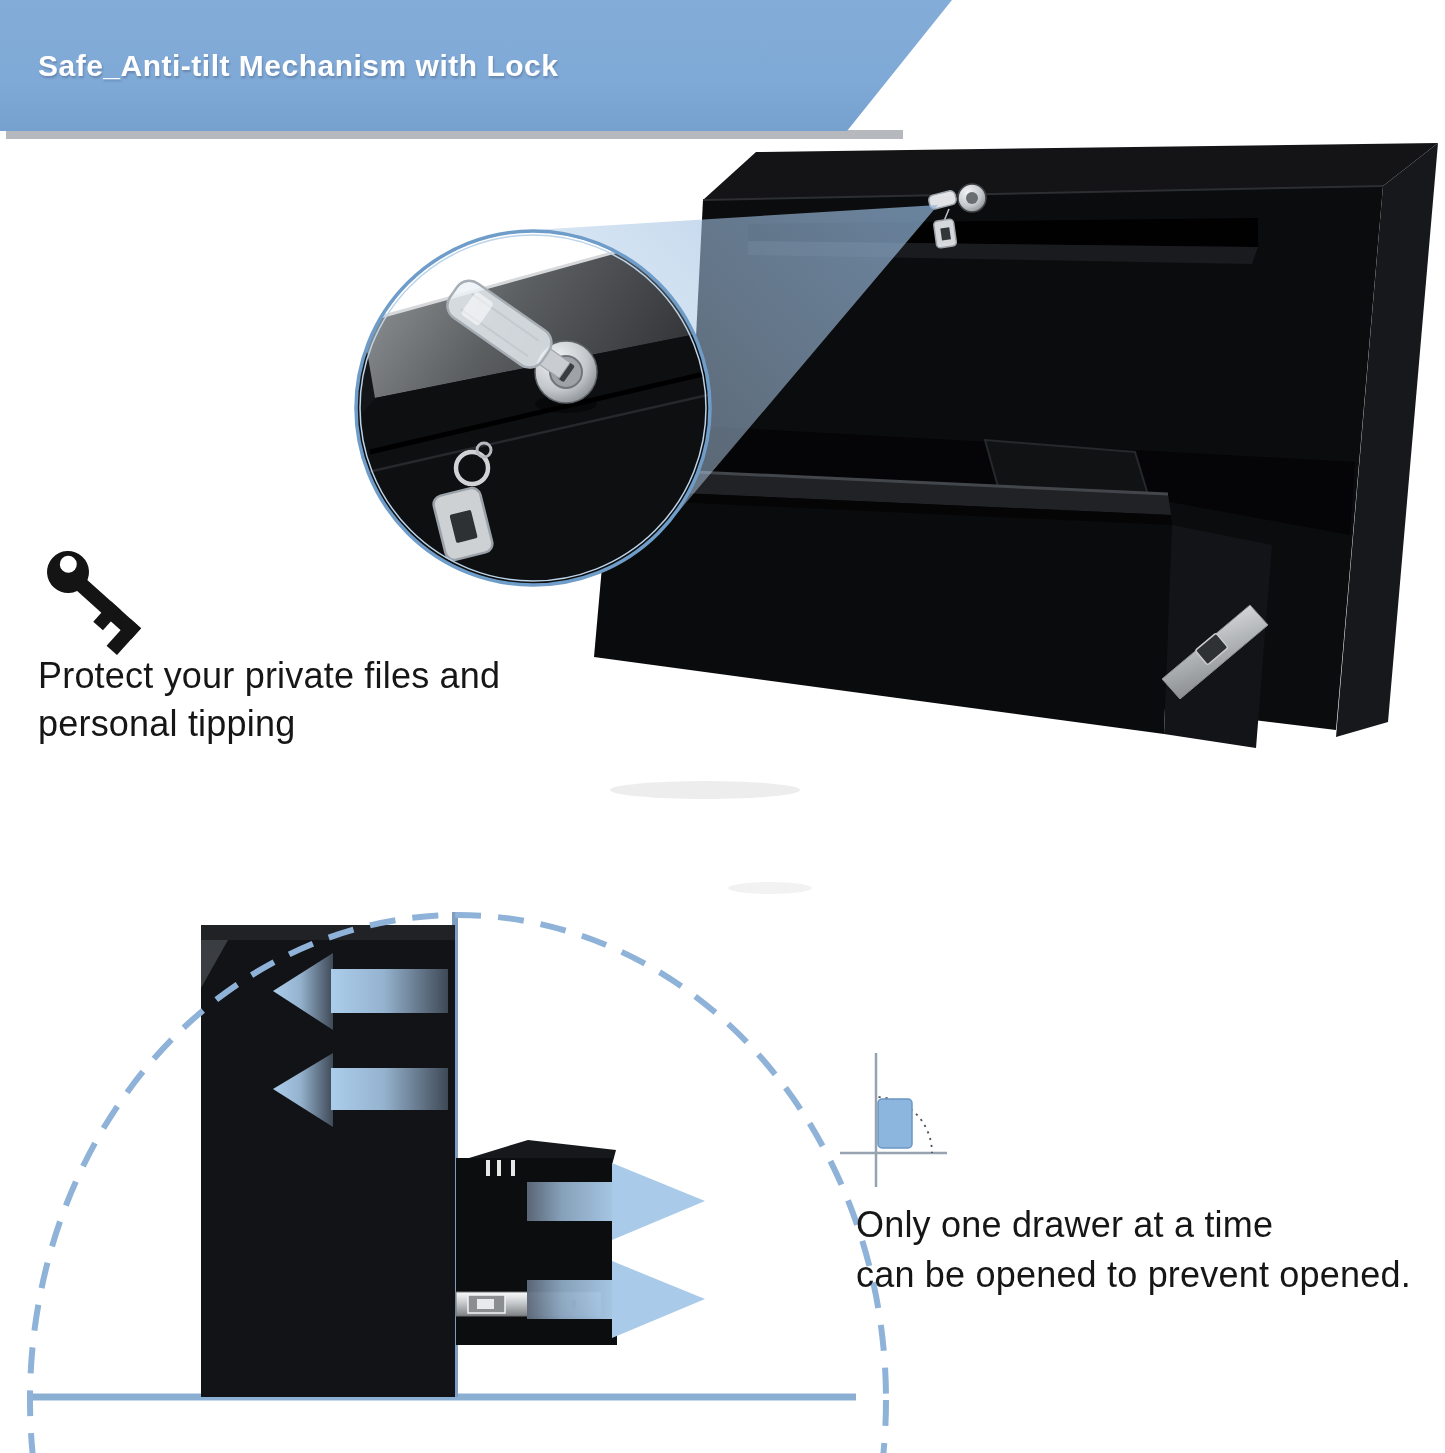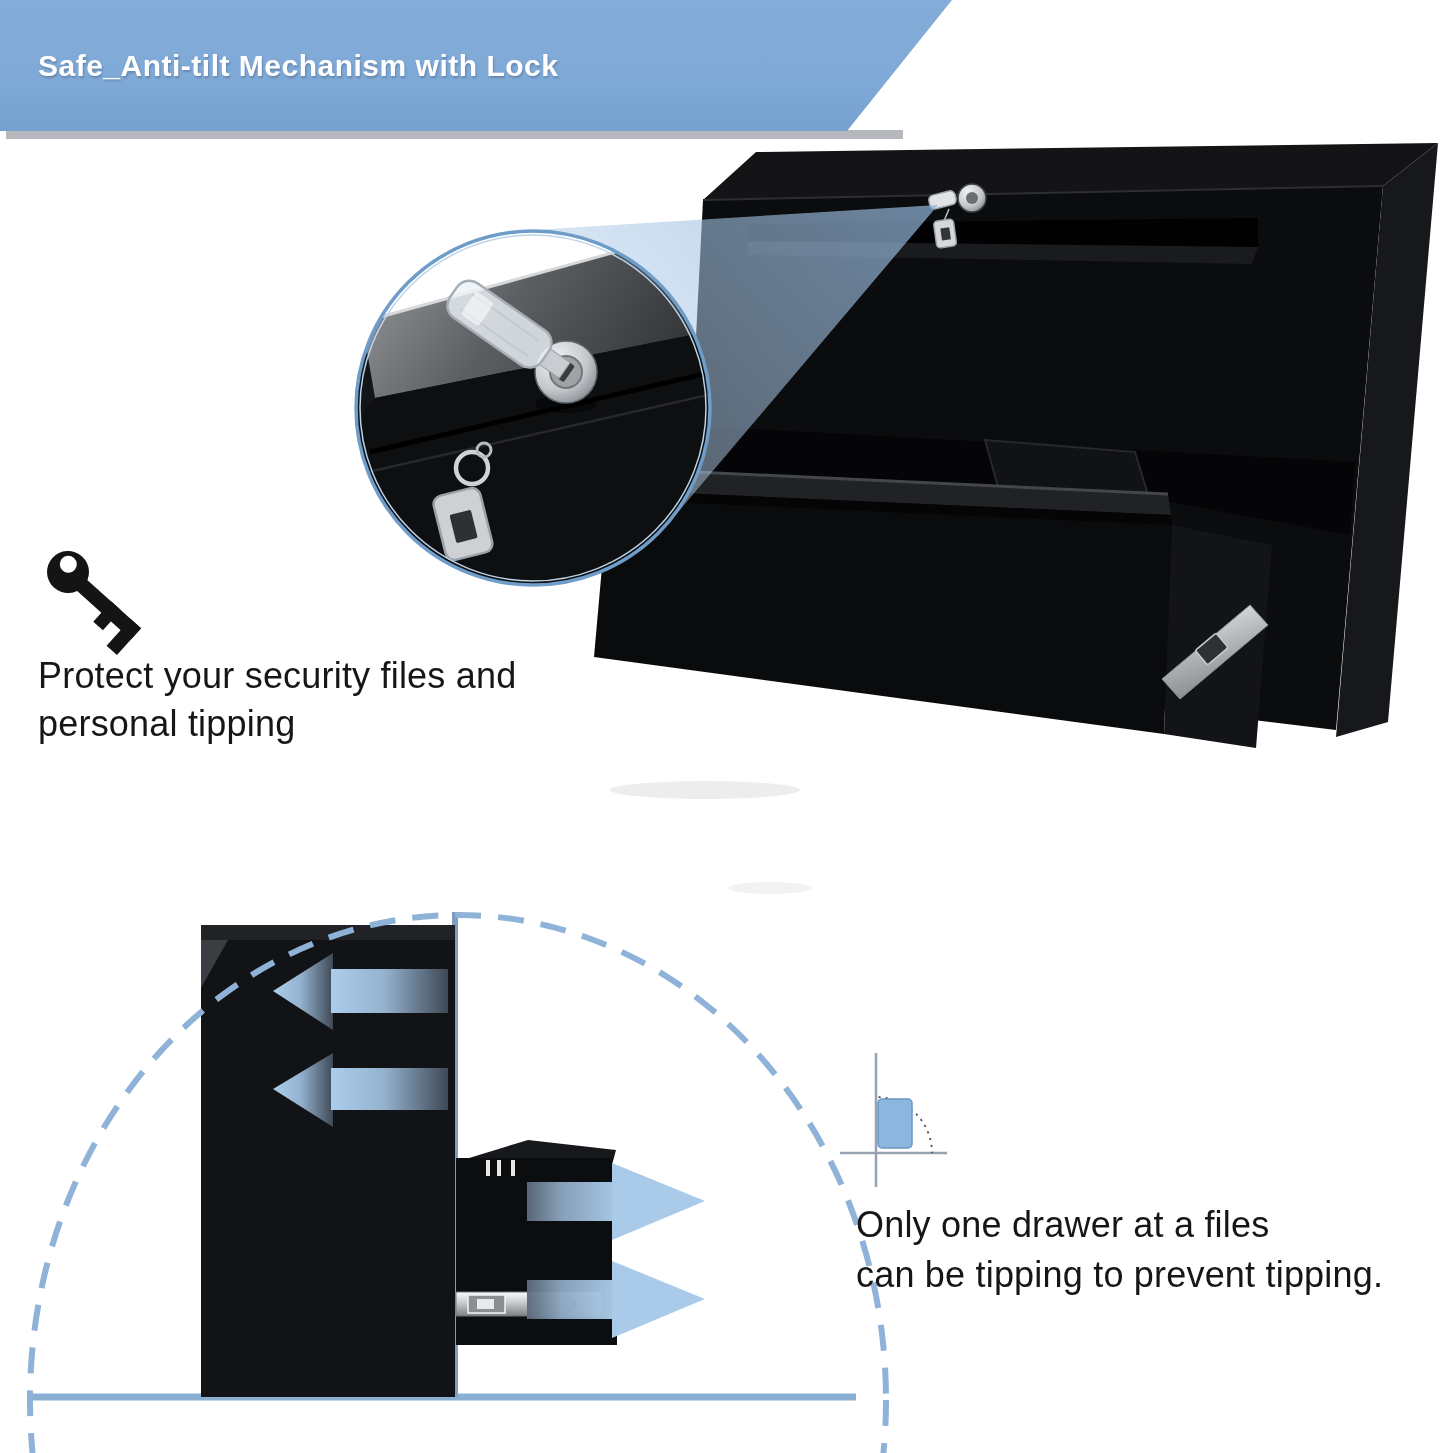--- a/index.html
+++ b/index.html
@@ -234,7 +234,7 @@
   </svg>
 
   <div class="caption caption-lock">
-    <span>Protect your security files and</span>
+    <span>Protect your private files and</span>
     <span>personal tipping</span>
   </div>
   <div class="caption caption-tilt">

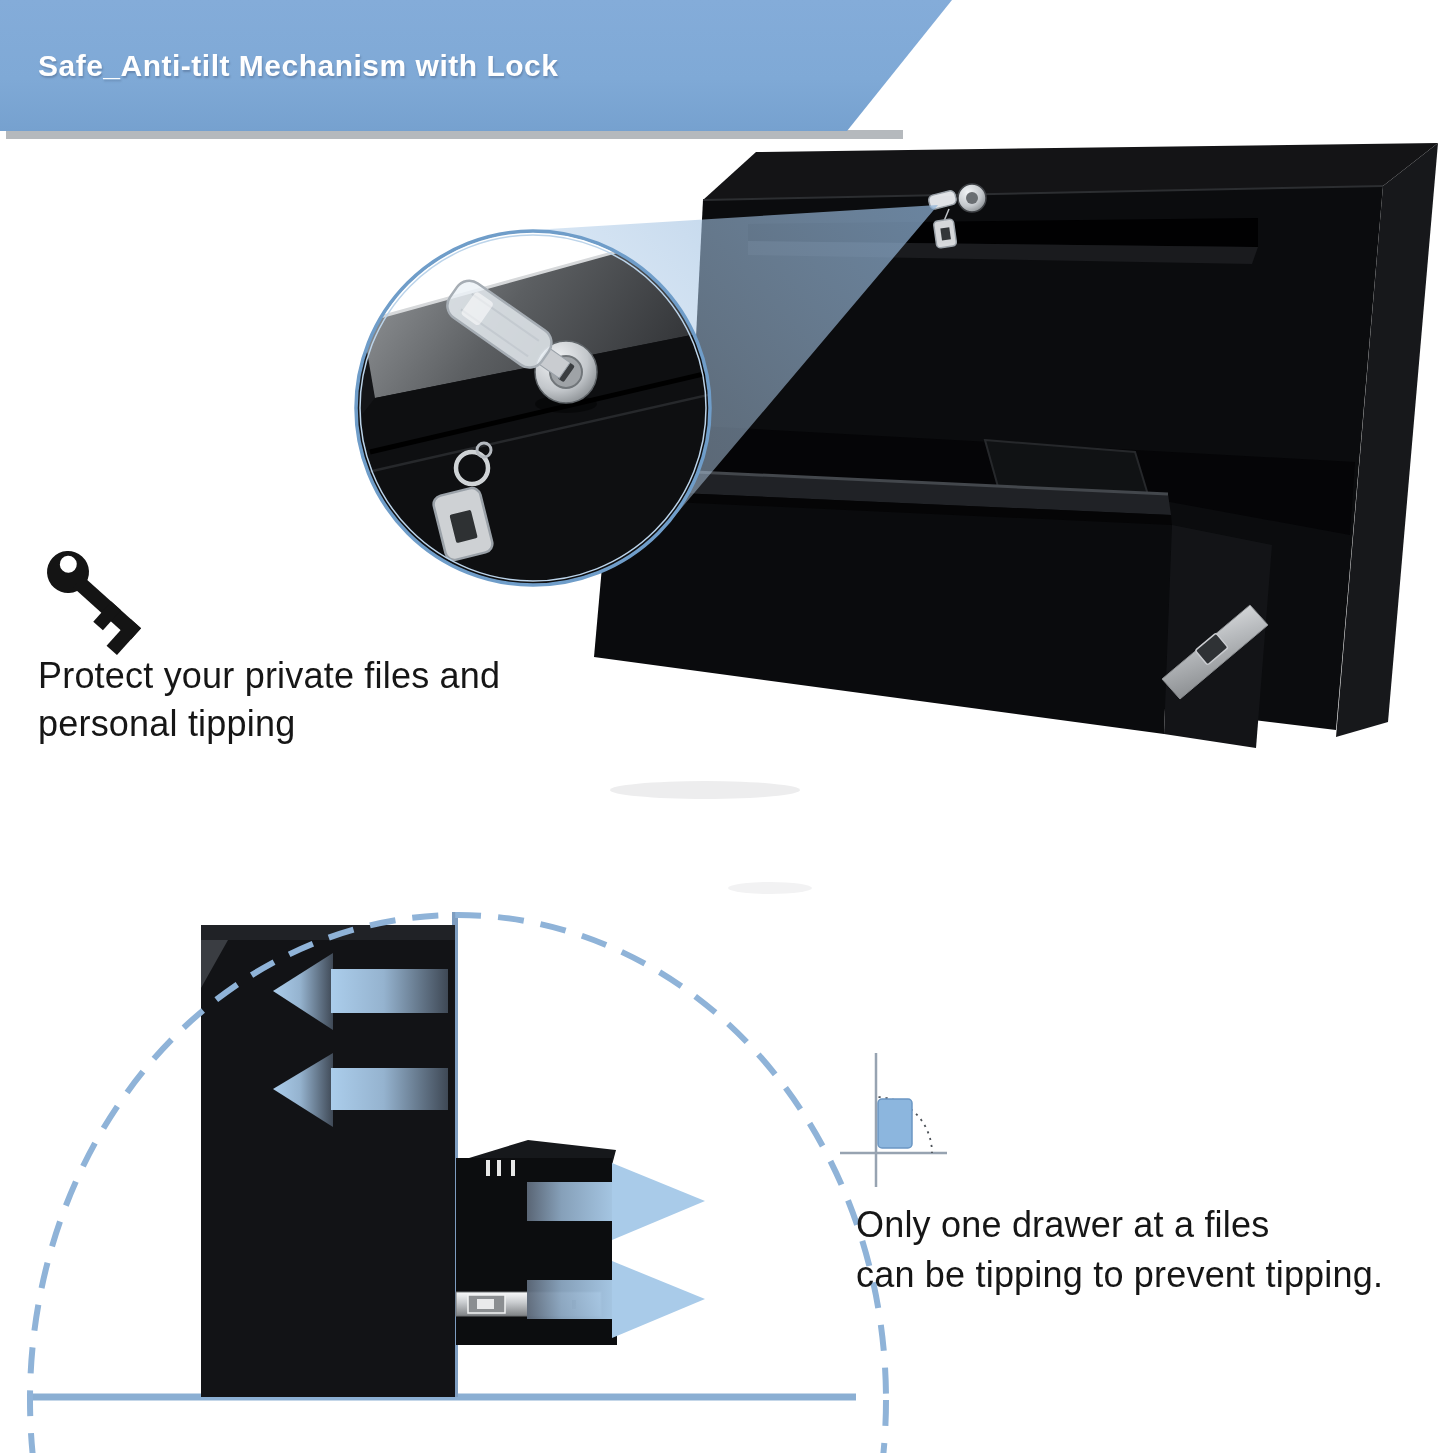--- a/index.html
+++ b/index.html
@@ -238,7 +238,7 @@
     <span>personal tipping</span>
   </div>
   <div class="caption caption-tilt">
-    <span>Only one drawer at a files</span>
+    <span>Only one drawer at a time</span>
     <span>can be tipping to prevent tipping.</span>
   </div>
 

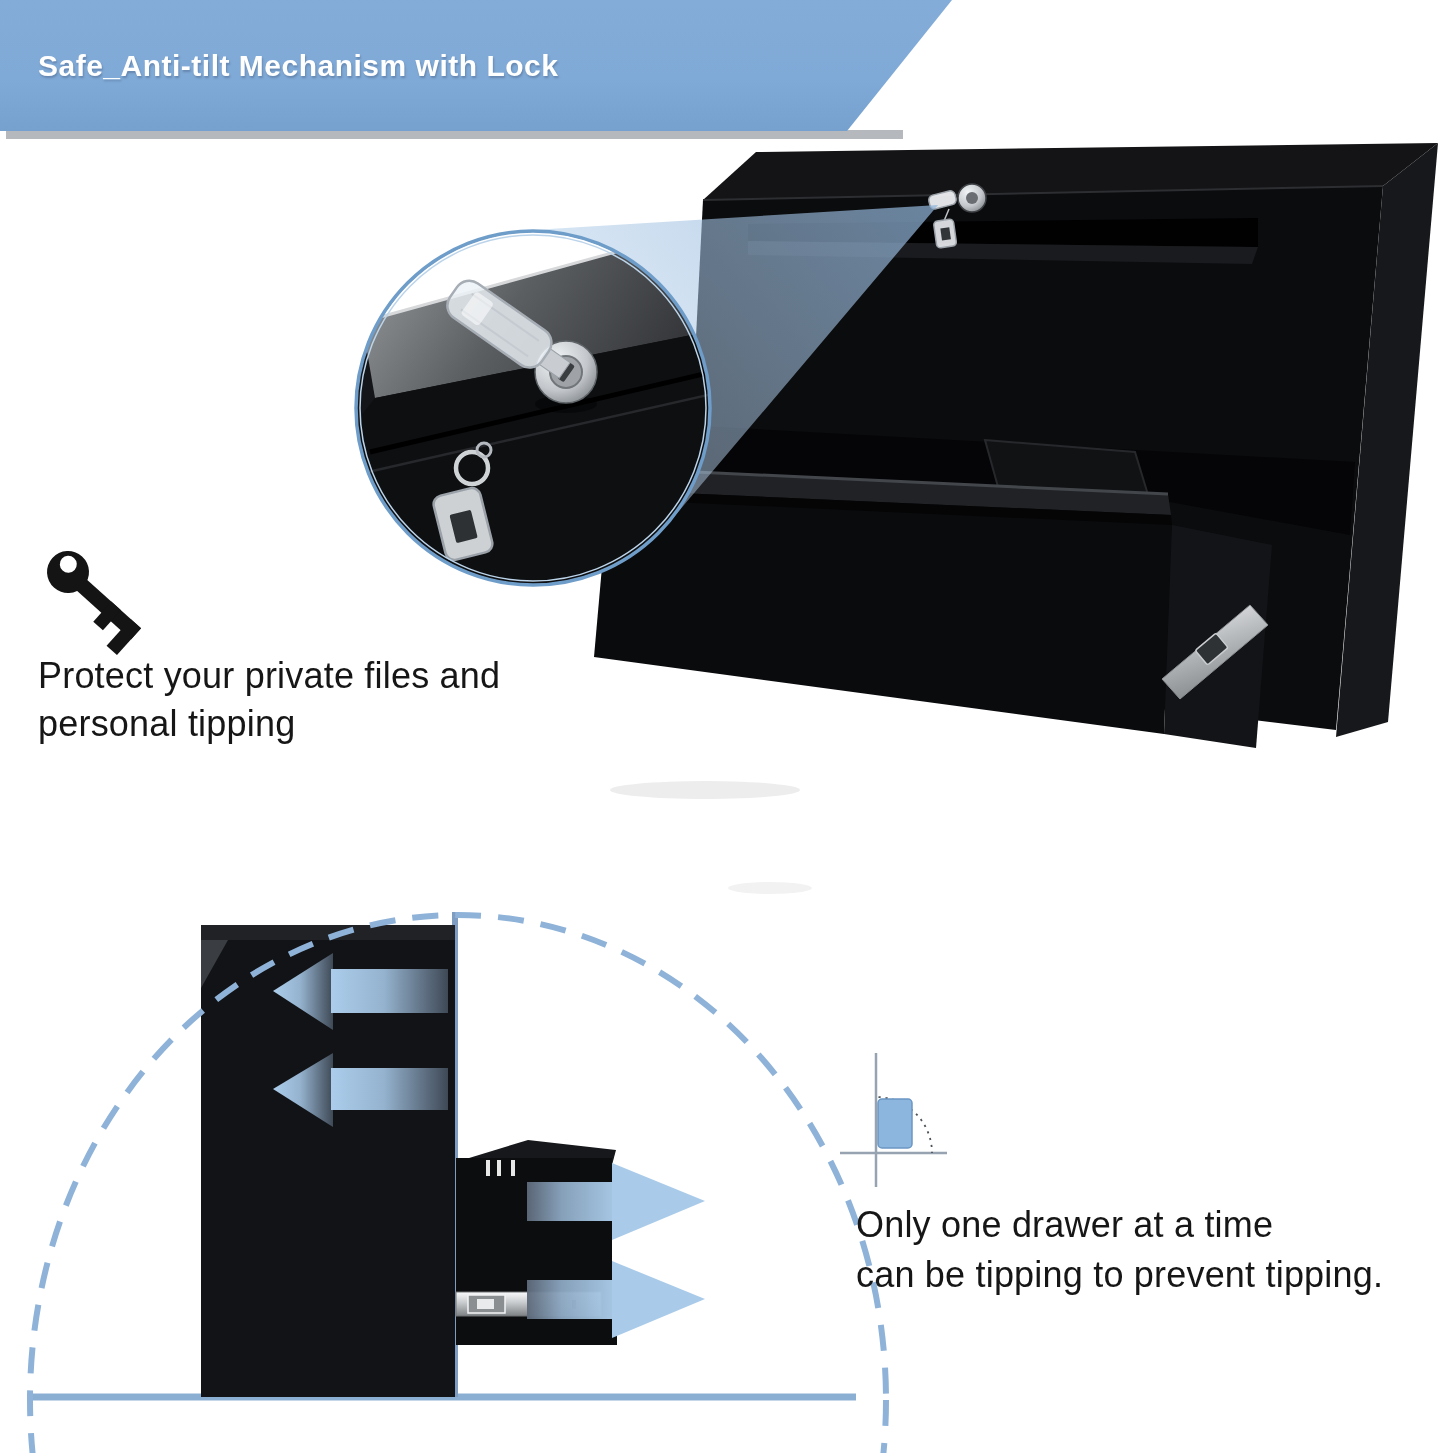--- a/index.html
+++ b/index.html
@@ -239,7 +239,7 @@
   </div>
   <div class="caption caption-tilt">
     <span>Only one drawer at a time</span>
-    <span>can be tipping to prevent tipping.</span>
+    <span>can be opened to prevent opened.</span>
   </div>
 
 </div>

